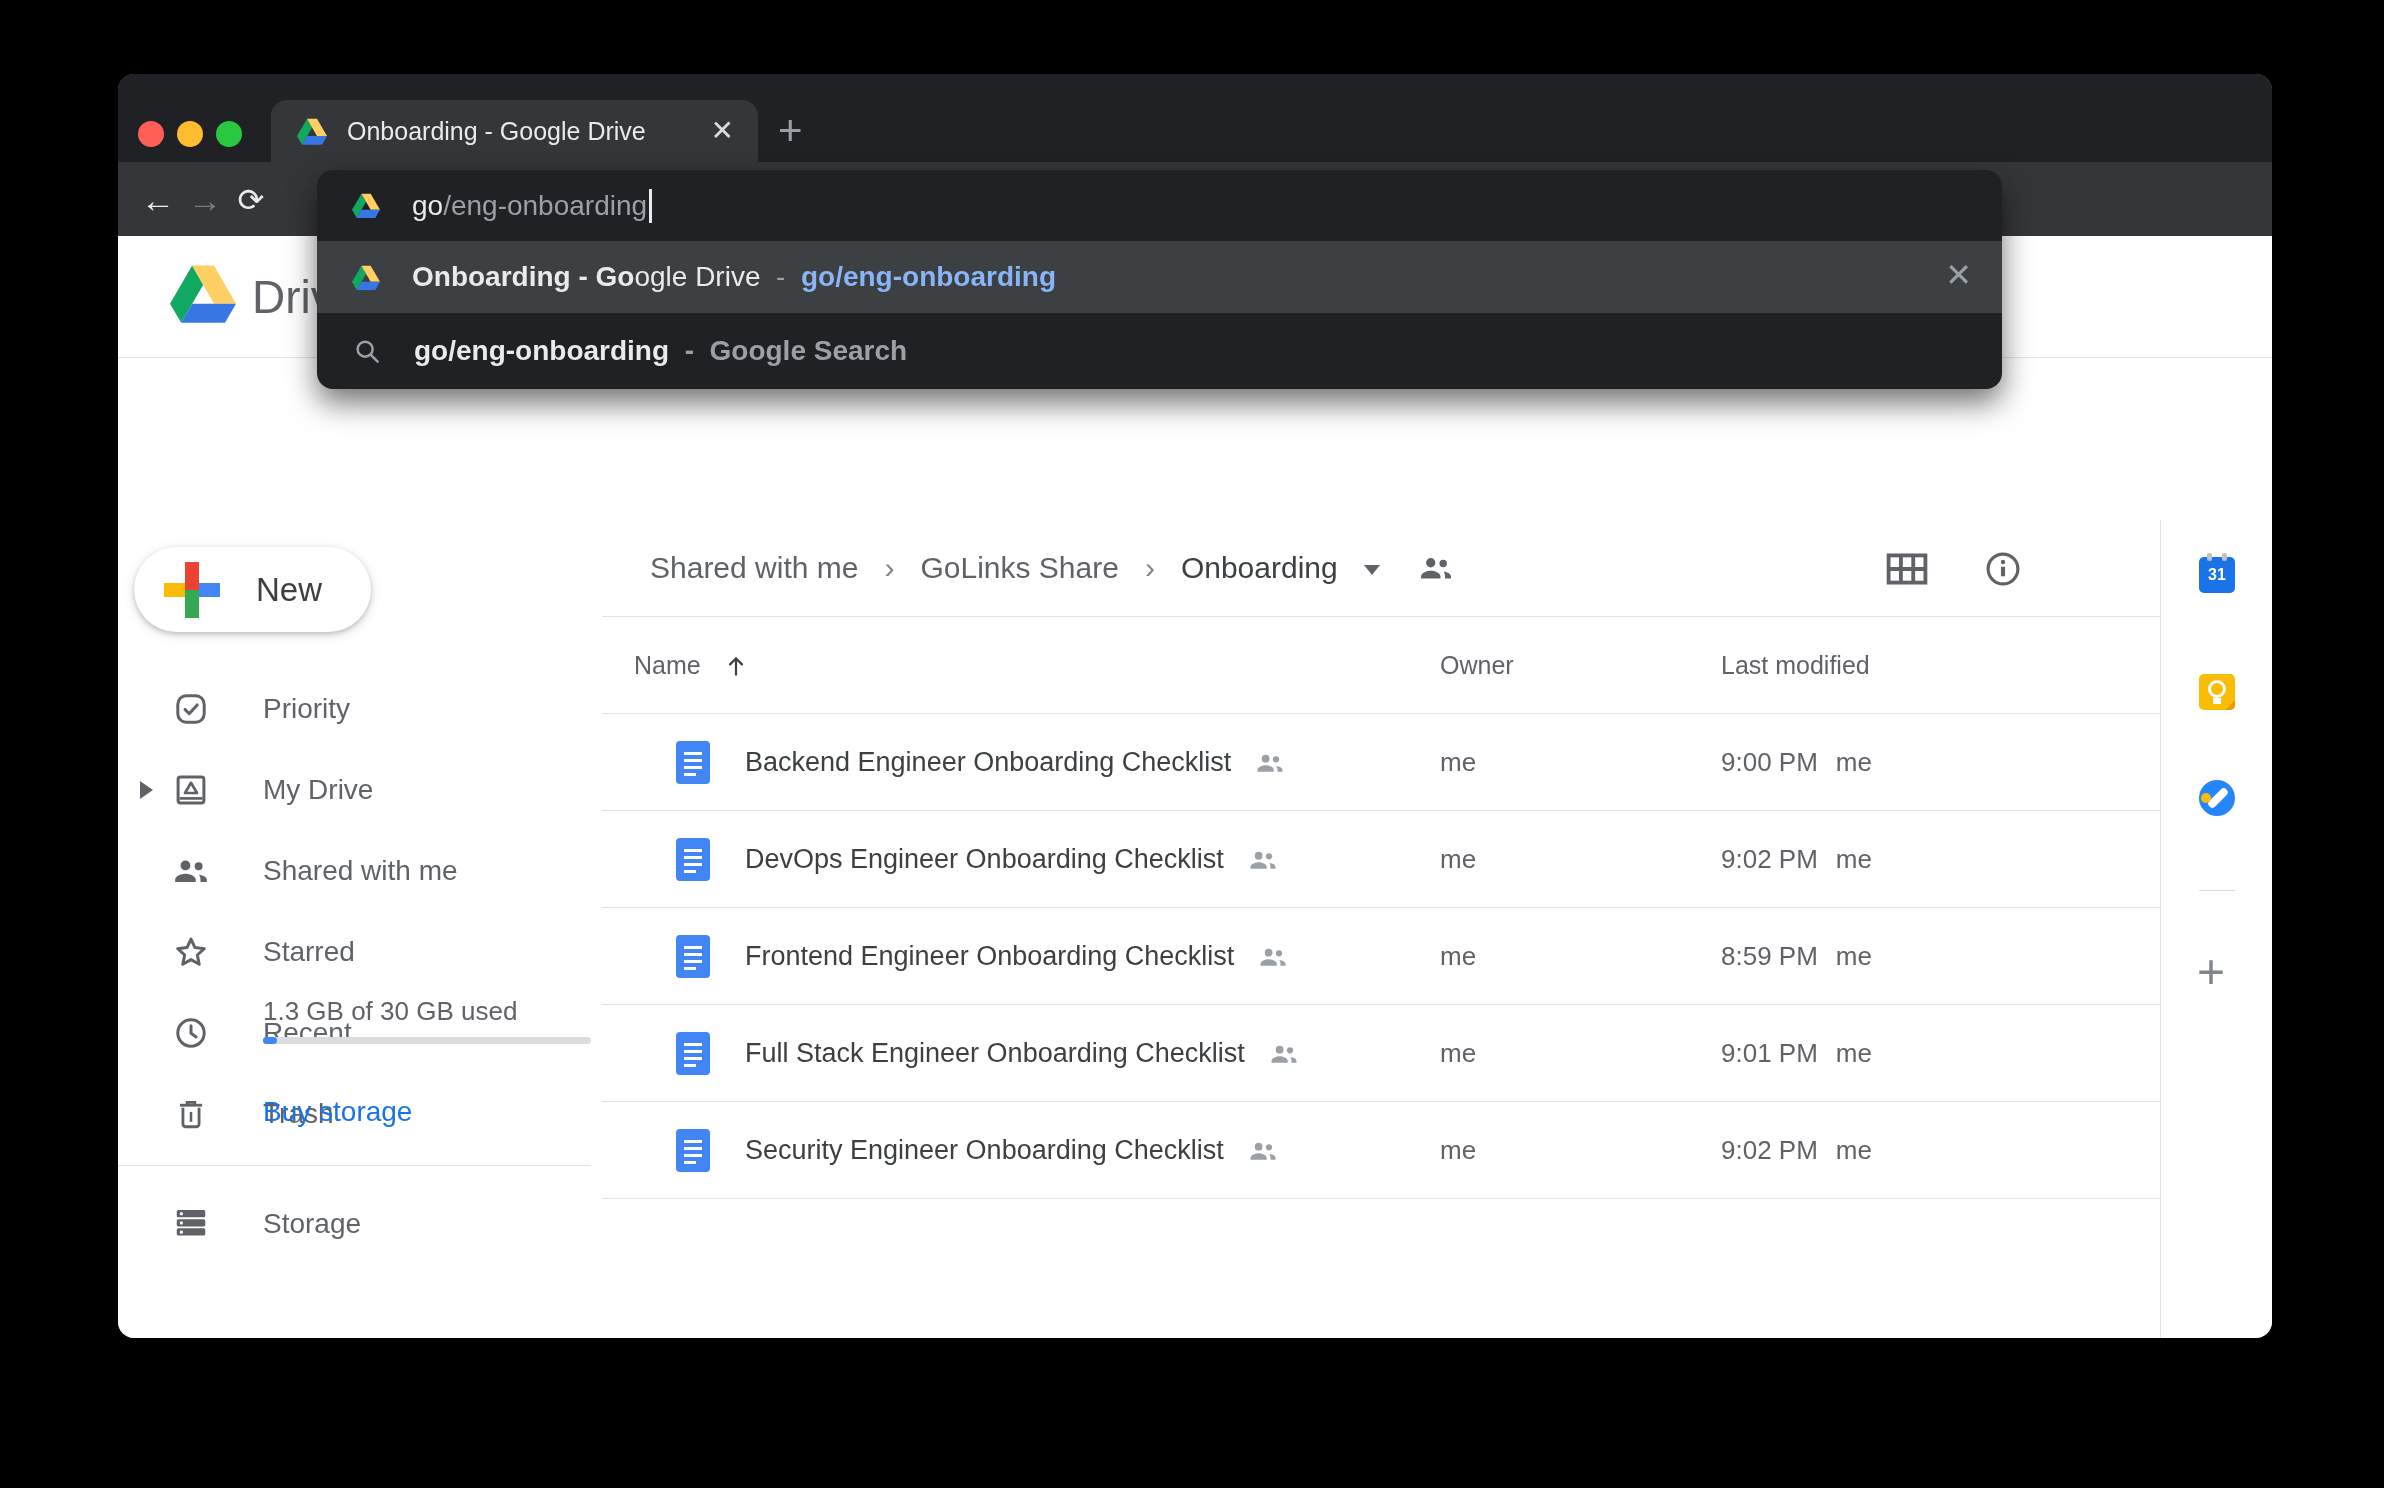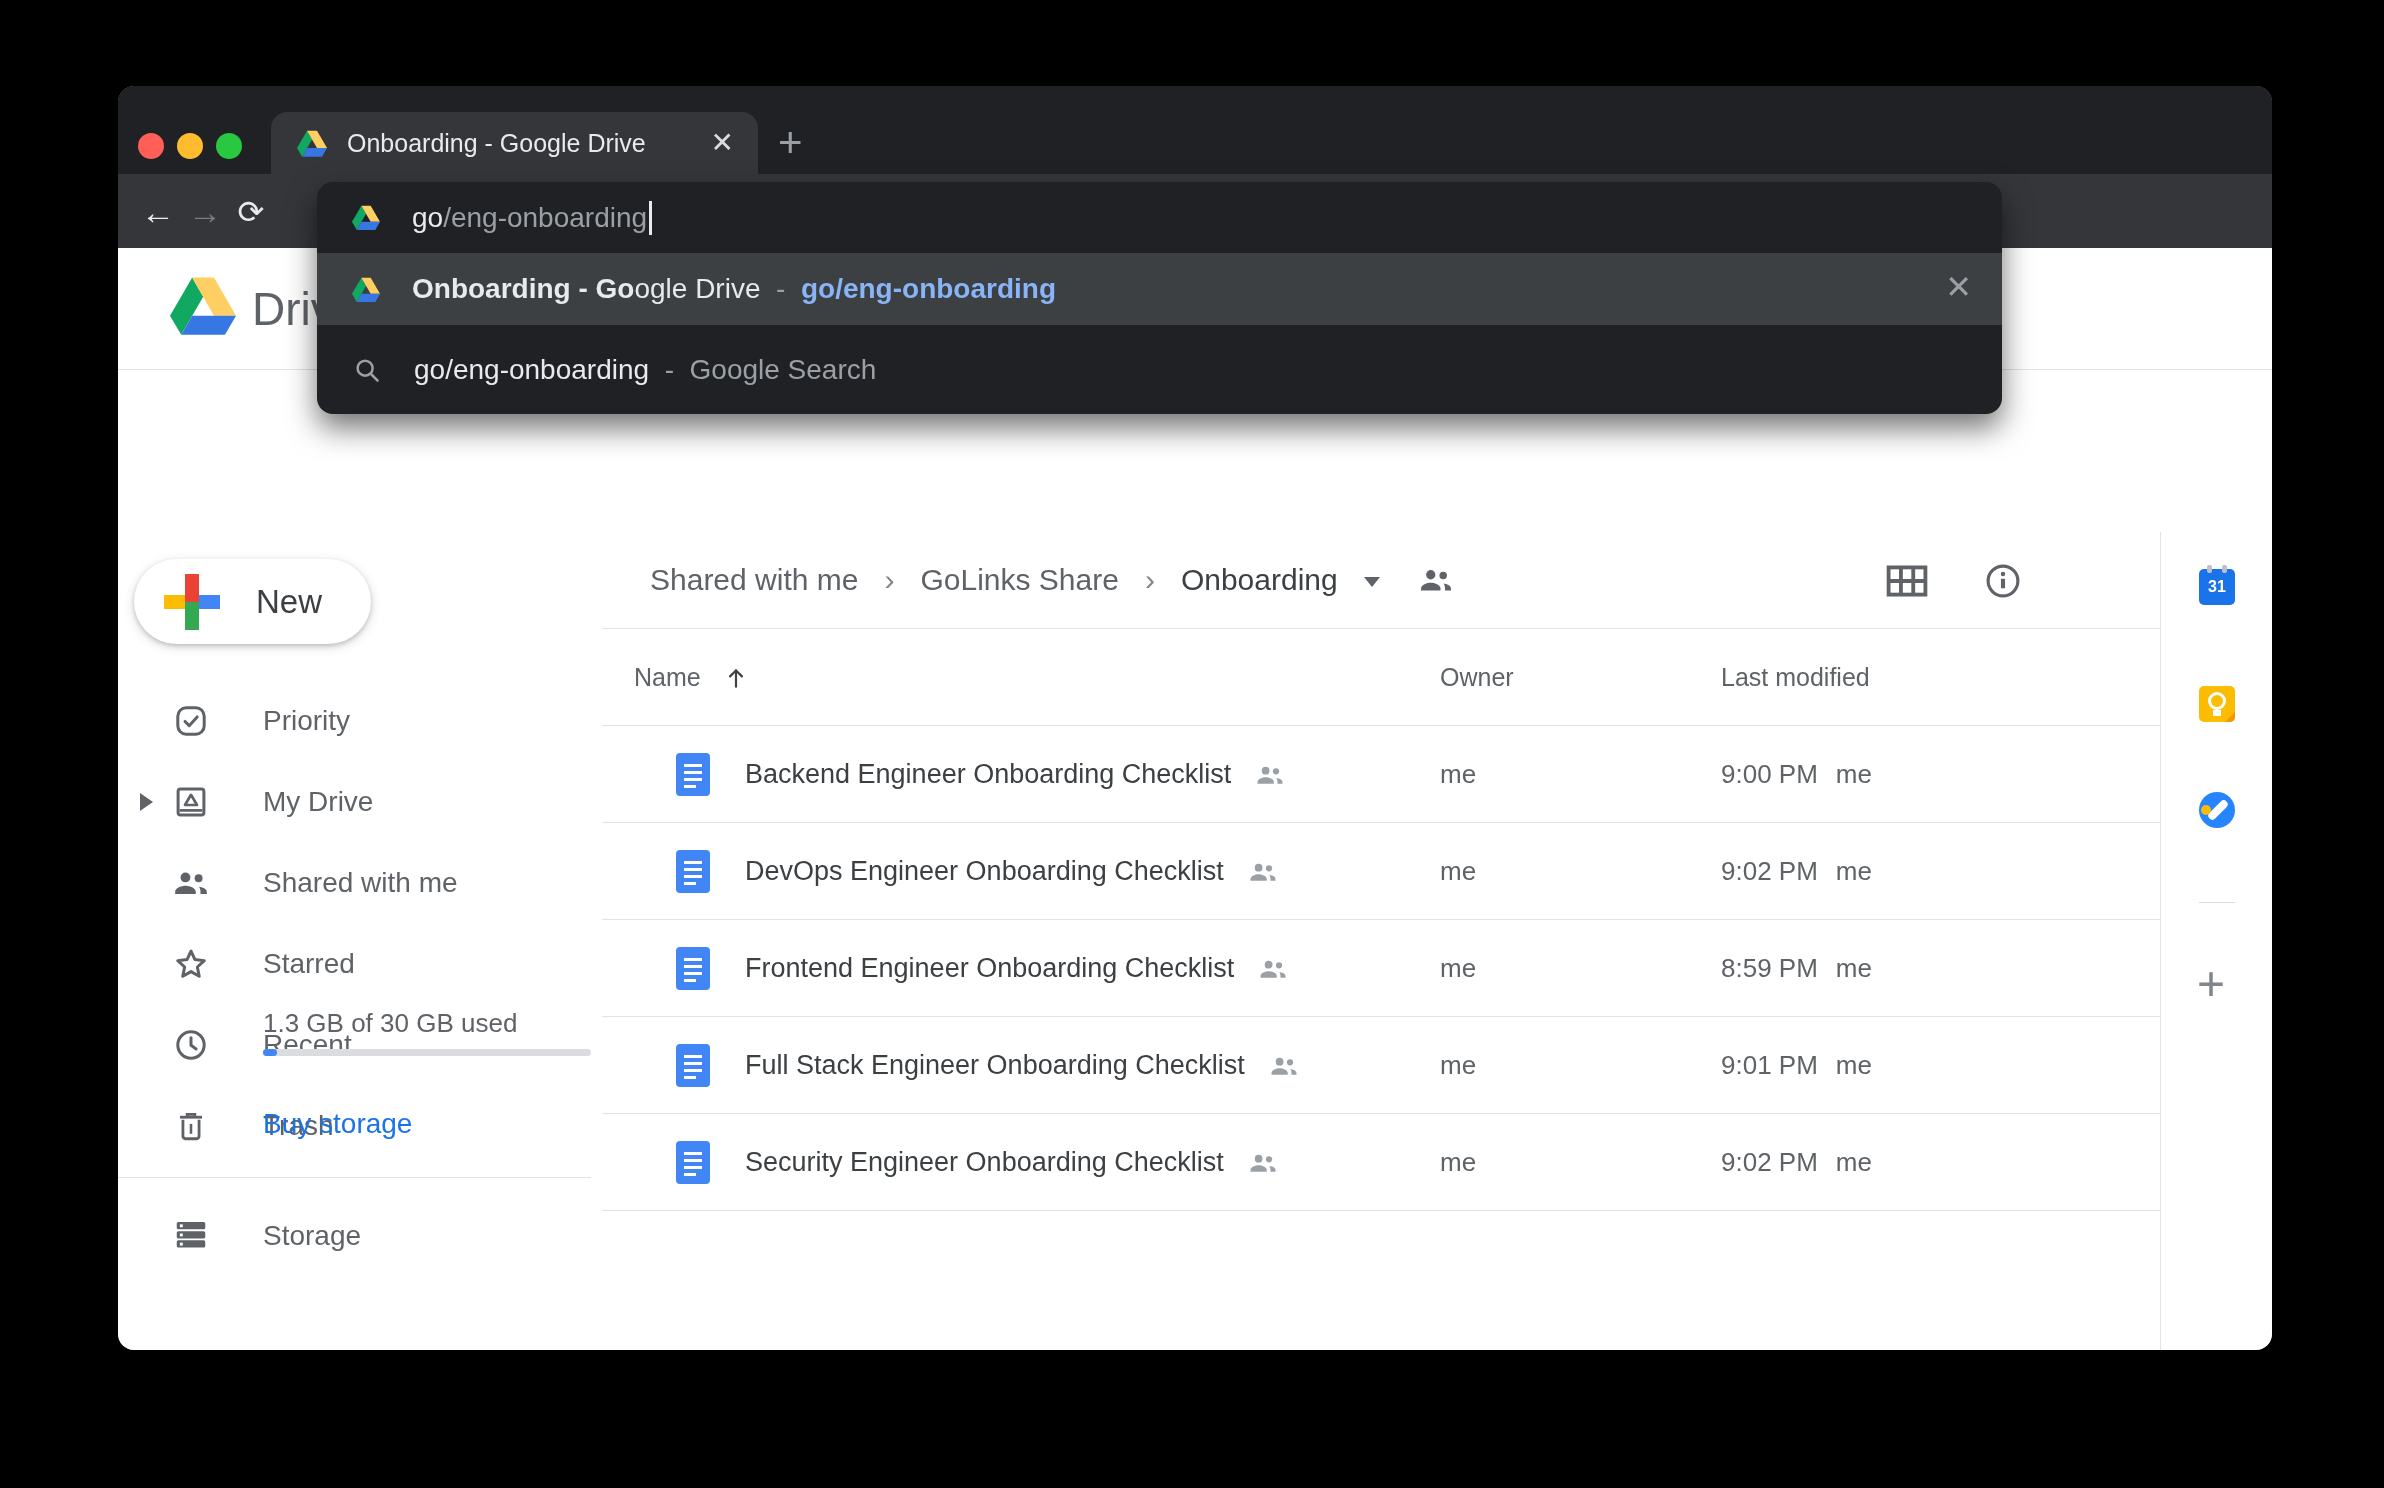--- a/index.html
+++ b/index.html
@@ -5,7 +5,7 @@
   * { margin:0; padding:0; box-sizing:border-box; }
   html,body { width:2384px; height:1488px; background:#000; font-family:"Liberation Sans","DejaVu Sans",sans-serif; overflow:hidden; }
 
-  .window { position:absolute; left:118px; top:74px; width:2154px; height:1264px; border-radius:16px; background:#737373; overflow:hidden;margin-top:12px; }
+  .window { position:absolute; left:118px; top:74px; width:2154px; height:1264px; border-radius:16px; background:#737373; overflow:hidden; }
 
   
   .tabbar { position:absolute; left:0; top:0; width:100%; height:88px; background:#202124; }

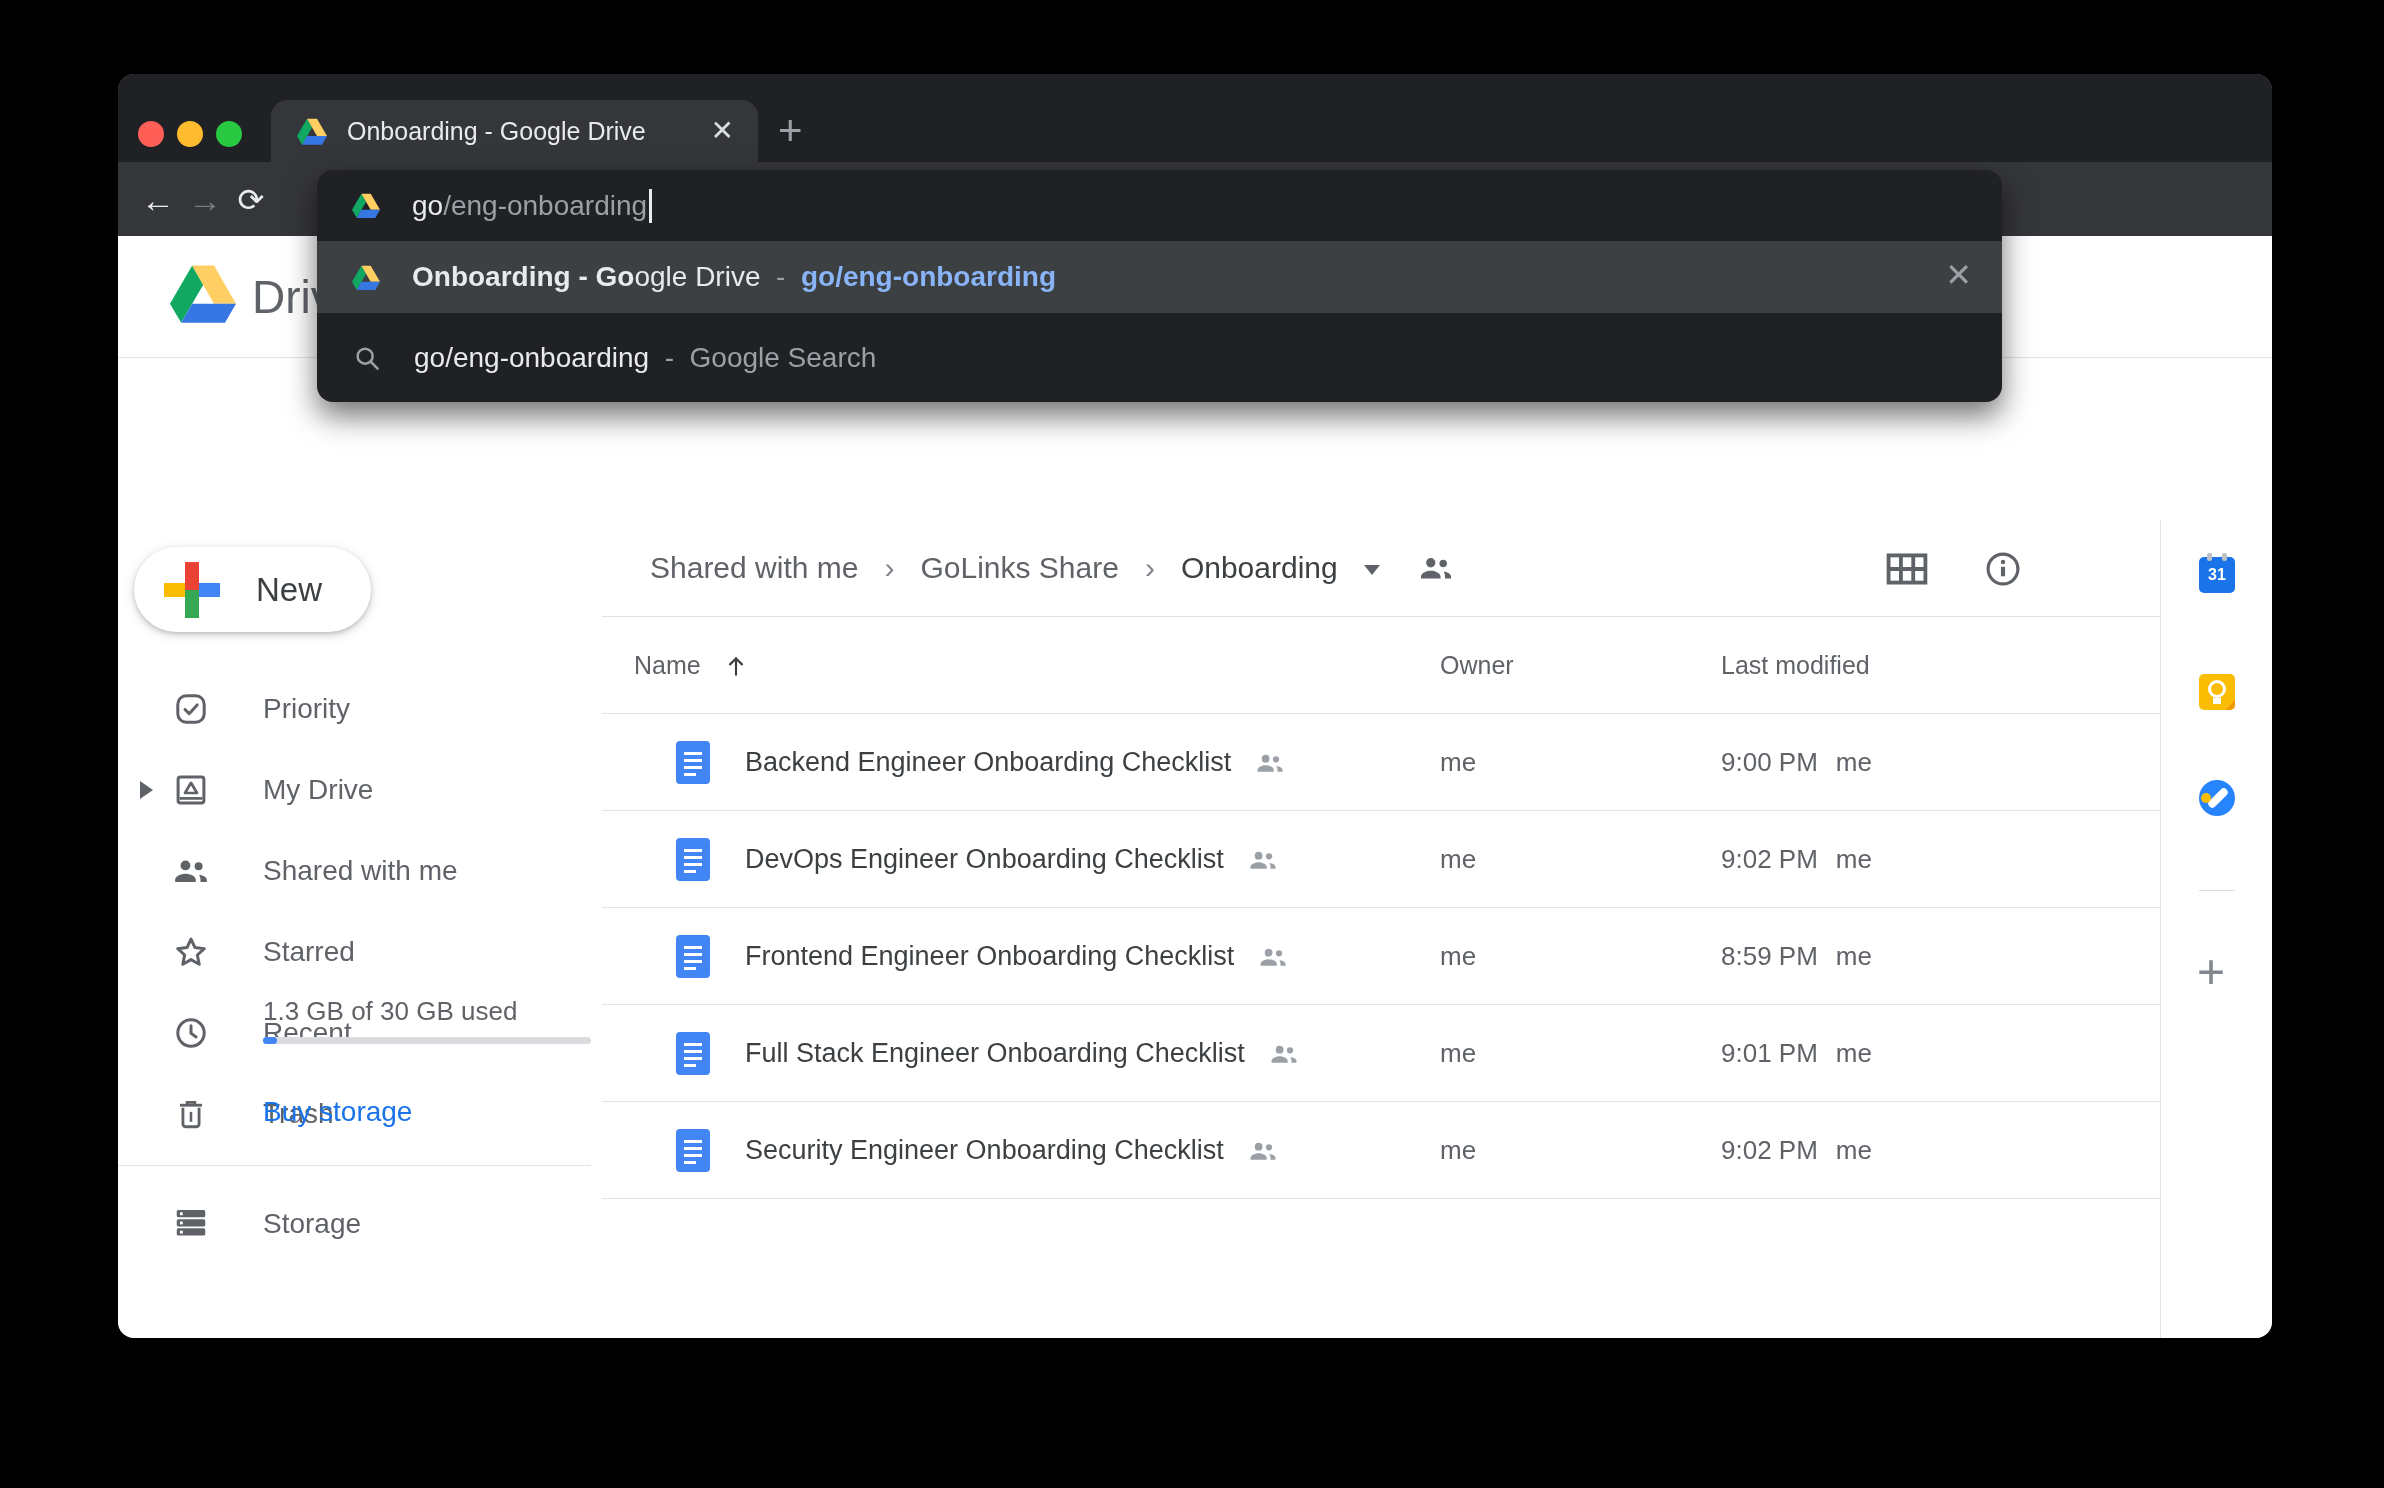--- a/index.html
+++ b/index.html
@@ -32,7 +32,7 @@
   .caret { display:inline-block; width:3px; height:34px; background:#e8eaed; margin-left:2px; }
   .sugg { display:flex; align-items:center; padding:0 26px 0 35px; position:relative; }
   .sugg1 { height:72px; background:#3c4043; }
-  .sugg2 { height:89px; }
+  .sugg2 { height:76px;font-weight:bold; }
   .sugg-text { margin-left:32px; font-size:28px; color:#e8eaed; white-space:nowrap; }
   .sugg-bold { font-weight:bold; }
   .sugg-dim { color:#9aa0a6; }

